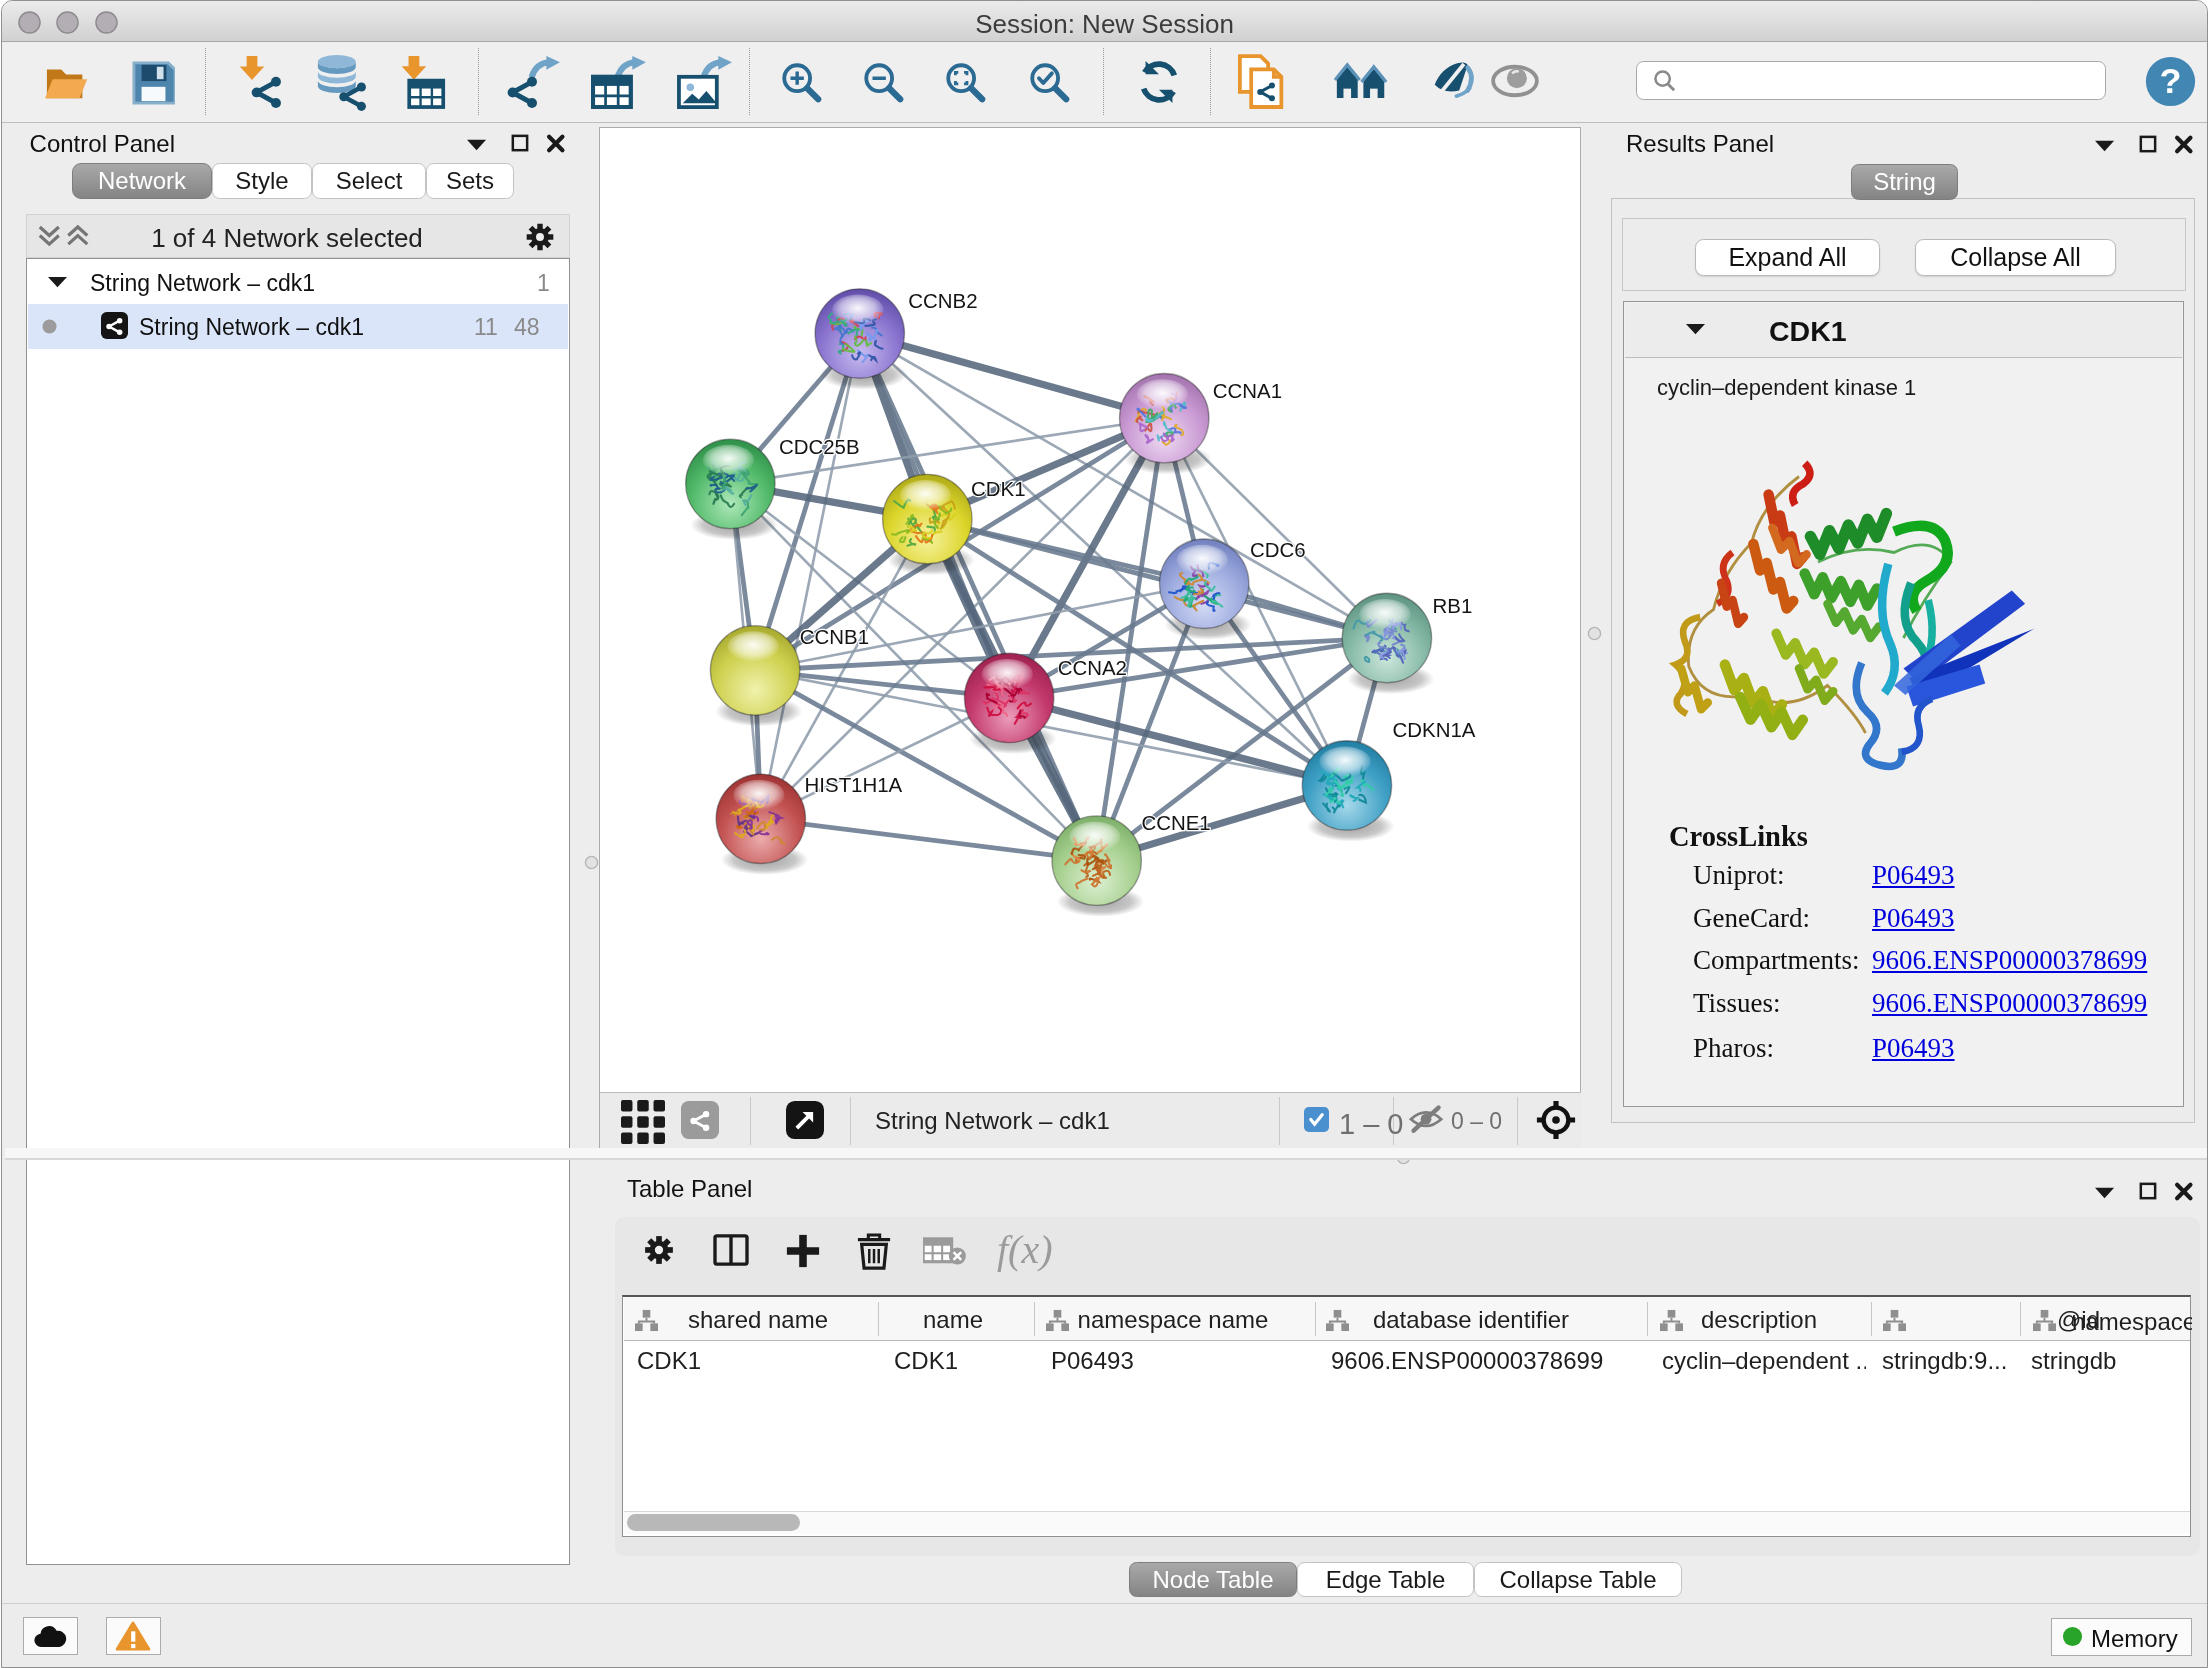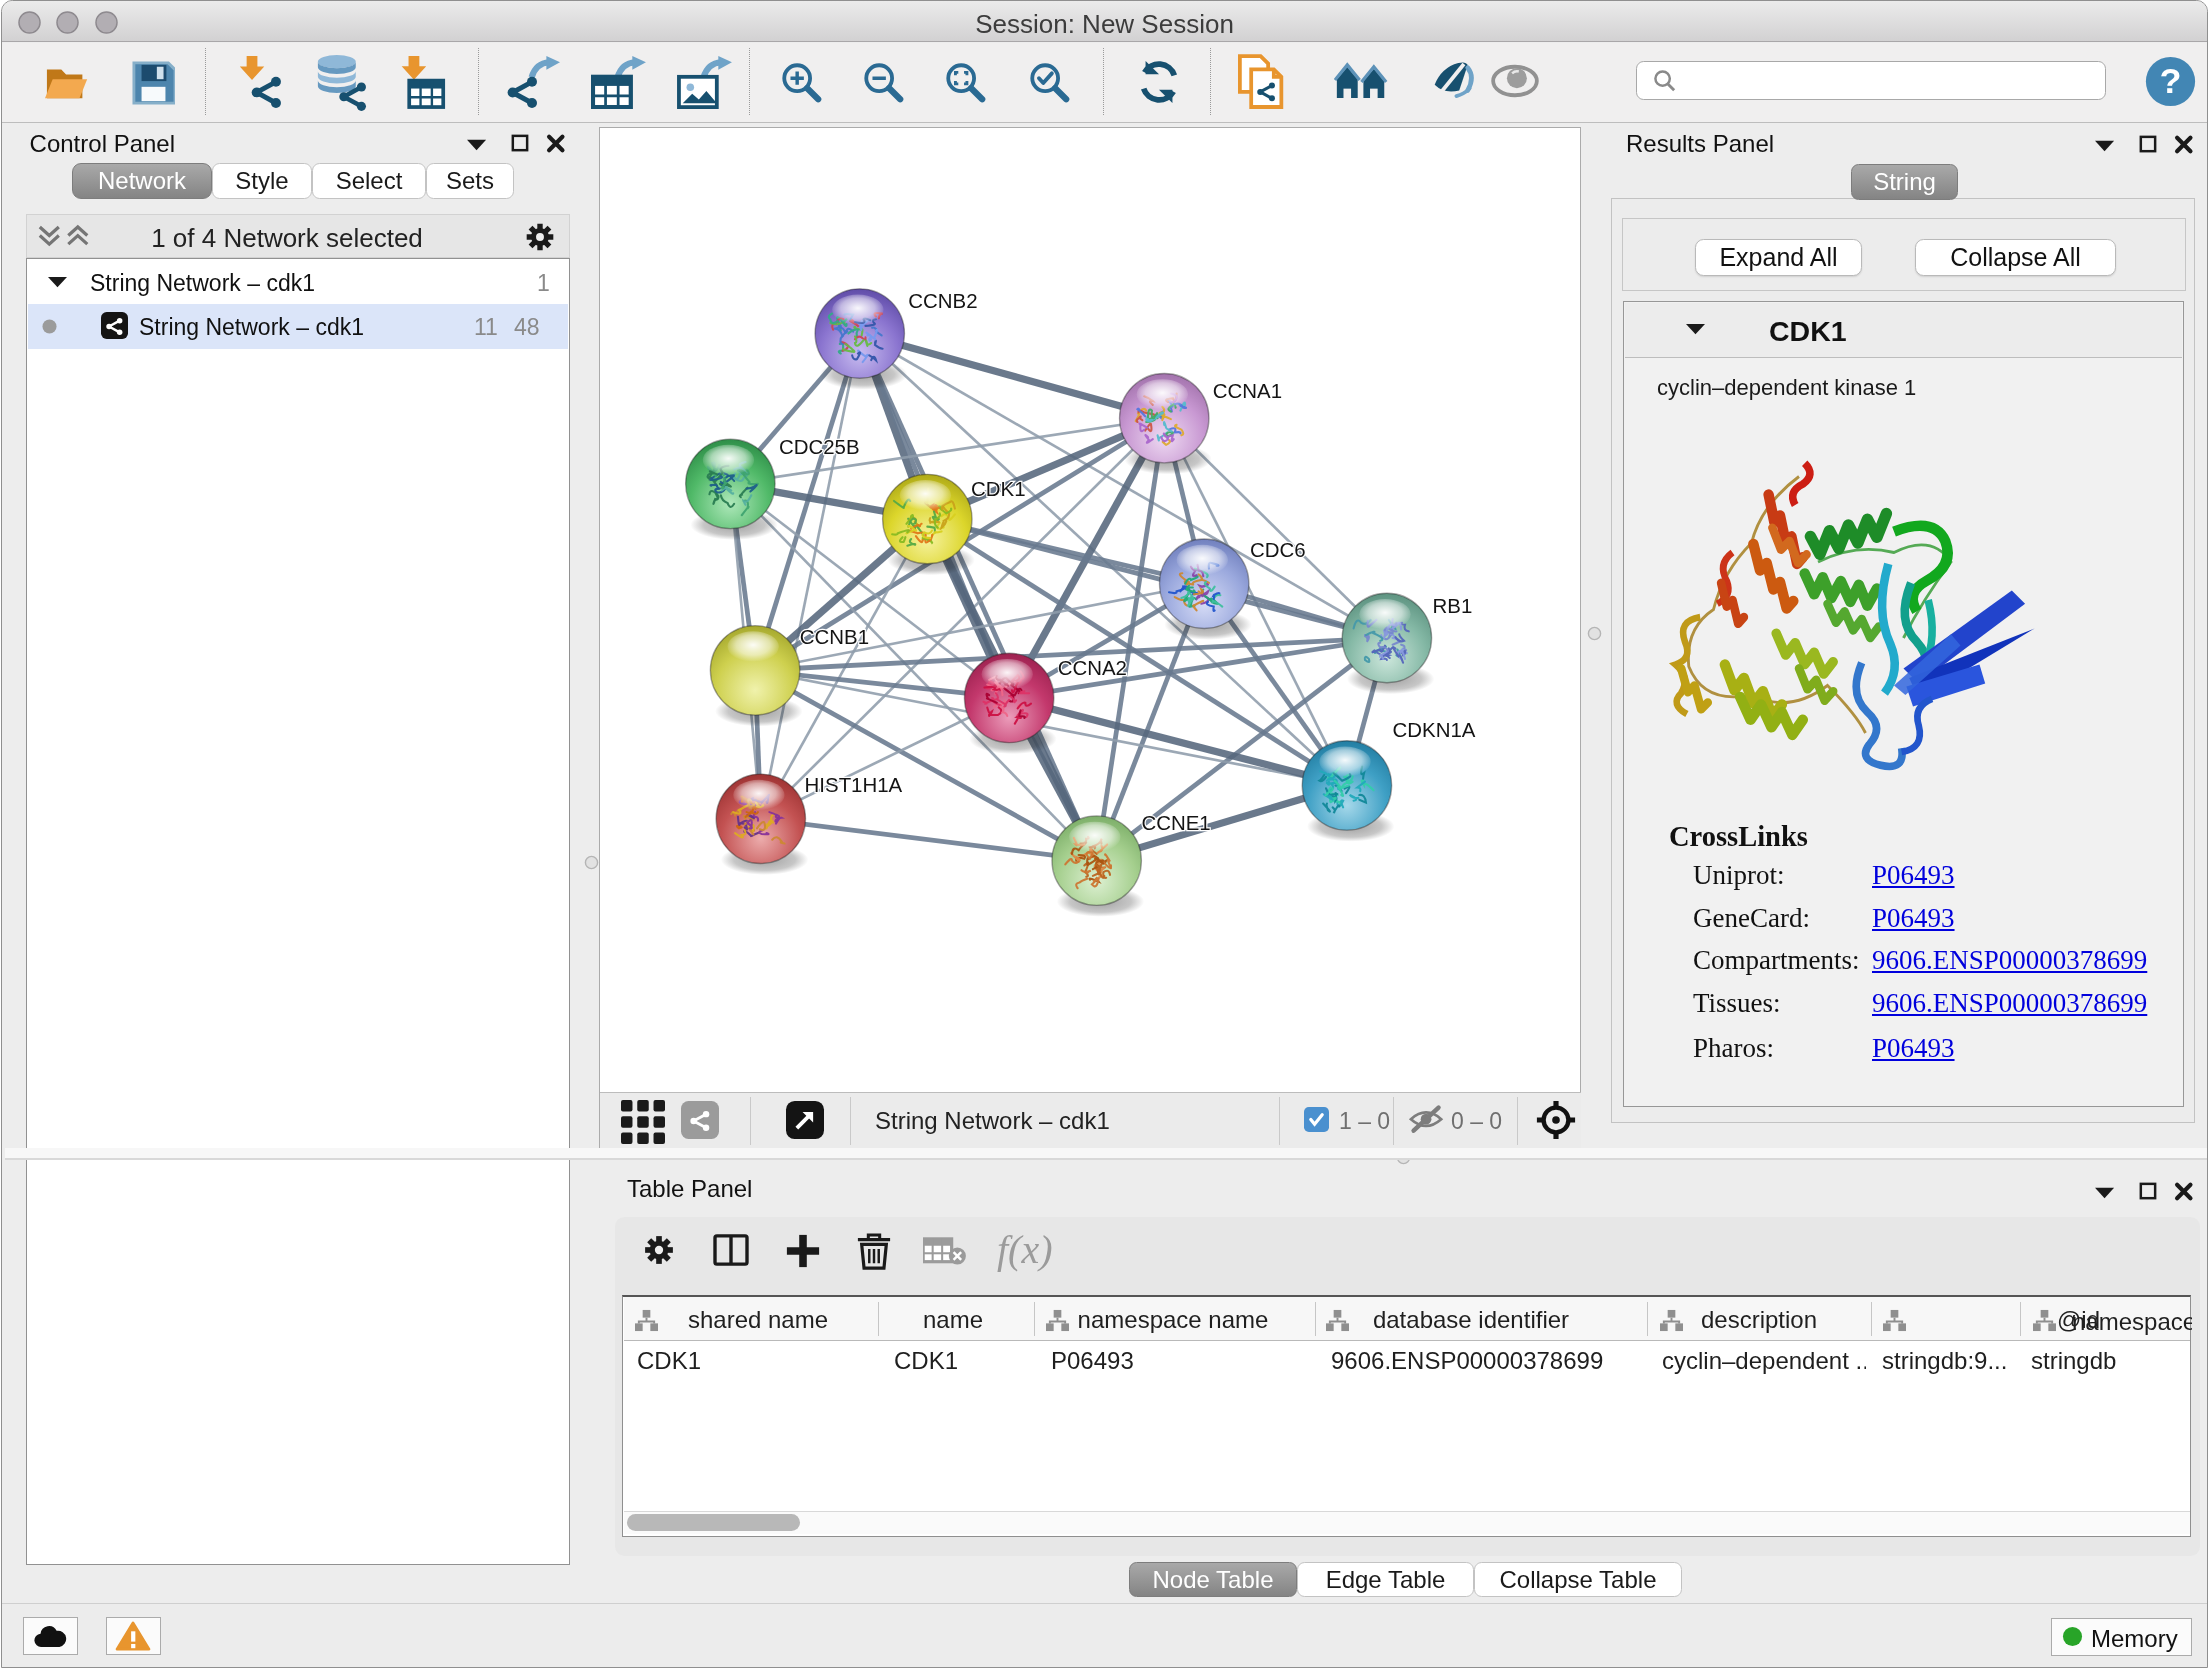--- a/index.html
+++ b/index.html
@@ -740,7 +740,7 @@
     <div class="abs" style="left:1609px;top:197px;width:584px;height:925px;background:#ececec;border:1px solid #c2c2c2"></div>
     <div class="tab tabsel" style="left:1849px;top:163px;width:107px;height:36px;border-radius:7.6px">String</div>
     <div class="abs" style="left:1620px;top:217px;width:564px;height:73px;background:#ececec;border:1px solid #c6c6c6"></div>
-    <div class="btn" style="left:1693px;top:238px;width:167px;height:37px">Expand All</div>
+    <div class="btn" style="left:1693px;top:238px;width:185px;height:37px">Expand All</div>
     <div class="btn" style="left:1913px;top:238px;width:201px;height:37px">Collapse All</div>
     <div class="abs" style="left:1621px;top:300px;width:561px;height:806px;background:#f1f1f1;border:1.9px solid #979797"></div>
     <div class="abs" style="left:1623px;top:302px;width:557px;height:55px;background:#ececec;border-bottom:1px solid #bdbdbd"></div>

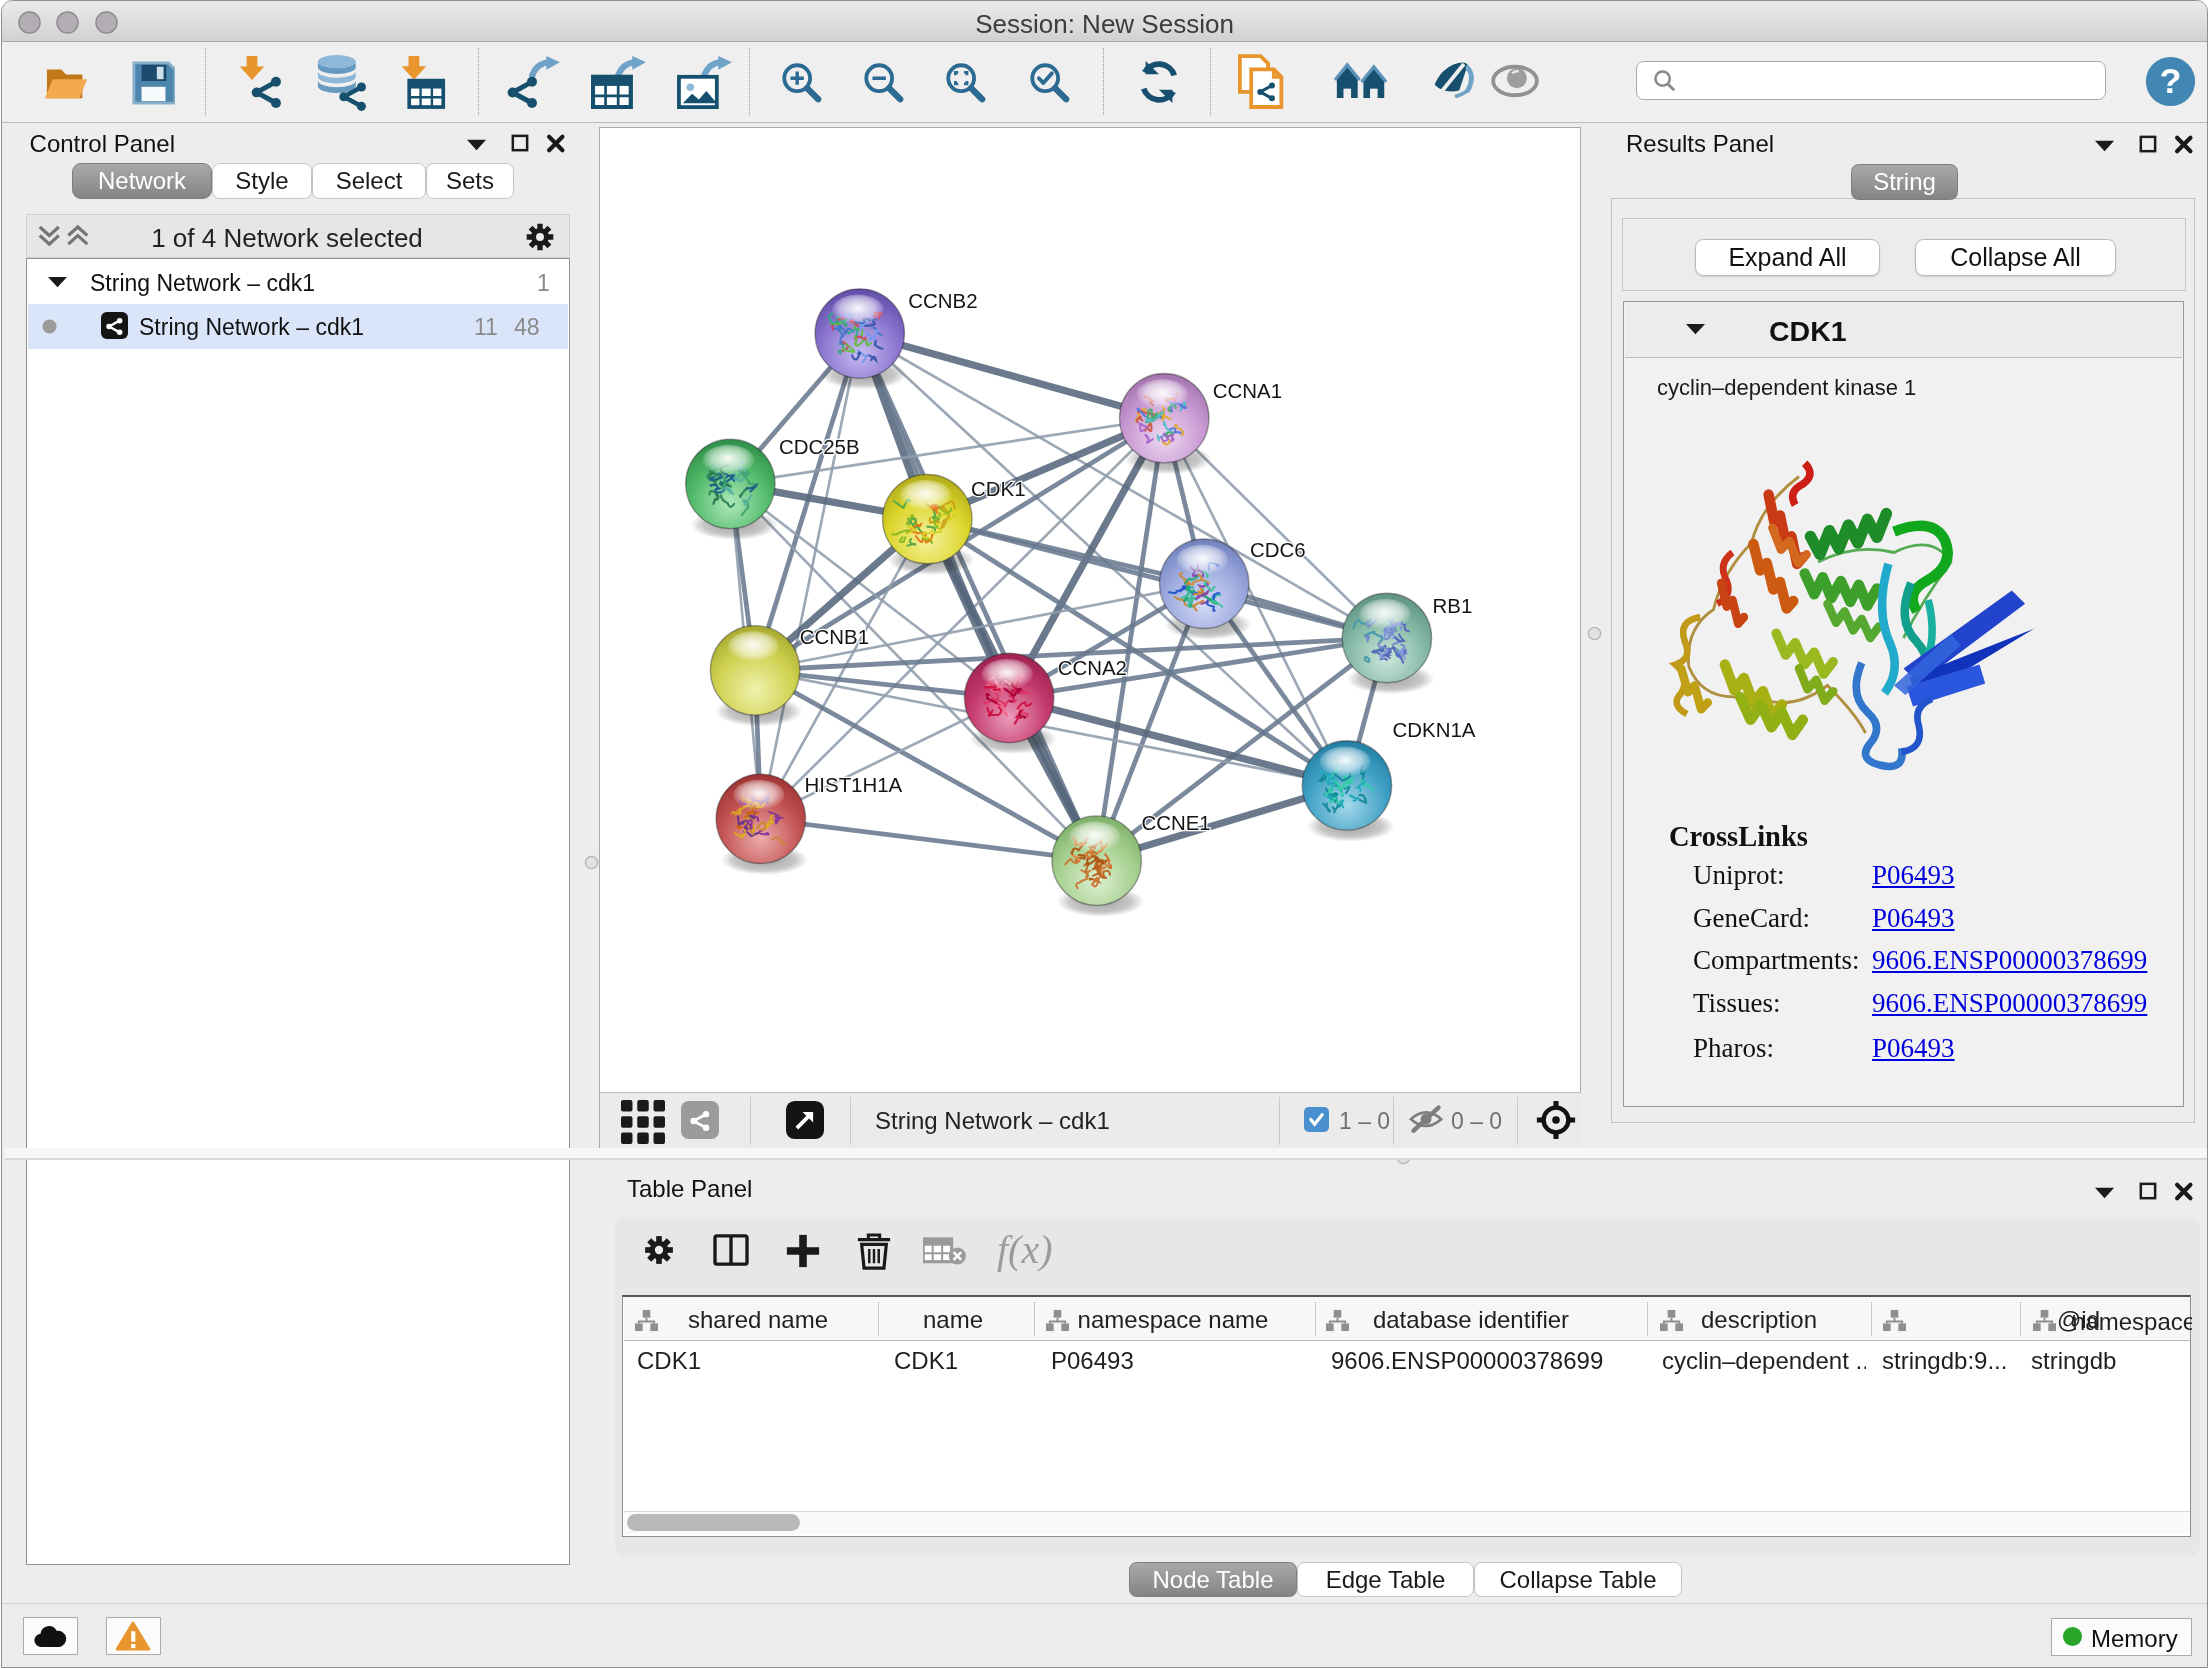--- a/index.html
+++ b/index.html
@@ -717,7 +717,7 @@
     <svg style="position:absolute;left:1305px;top:1109px;" width="19" height="19" viewBox="0 0 20 20">
       <path d="M4 10 l4 5 l8 -10" fill="none" stroke="#fff" stroke-width="3.4" stroke-linecap="round"></path>
     </svg>
-    <div class="abs" style="left:1337px;top:1107px;font-size:23px;color:#6f6f6f">1 – 0</div>
+    <div class="abs" style="left:1337px;top:1107px;font-size:29px;color:#6f6f6f">1 – 0</div>
     <svg style="position:absolute;left:1406px;top:1103px;" width="38" height="30" viewBox="0 0 40 32">
       <g transform="scale(0.95)">
         <path d="M3 17 Q 20 2 37 17 Q 20 32 3 17 z" fill="none" stroke="#7d7d7d" stroke-width="3"></path>

